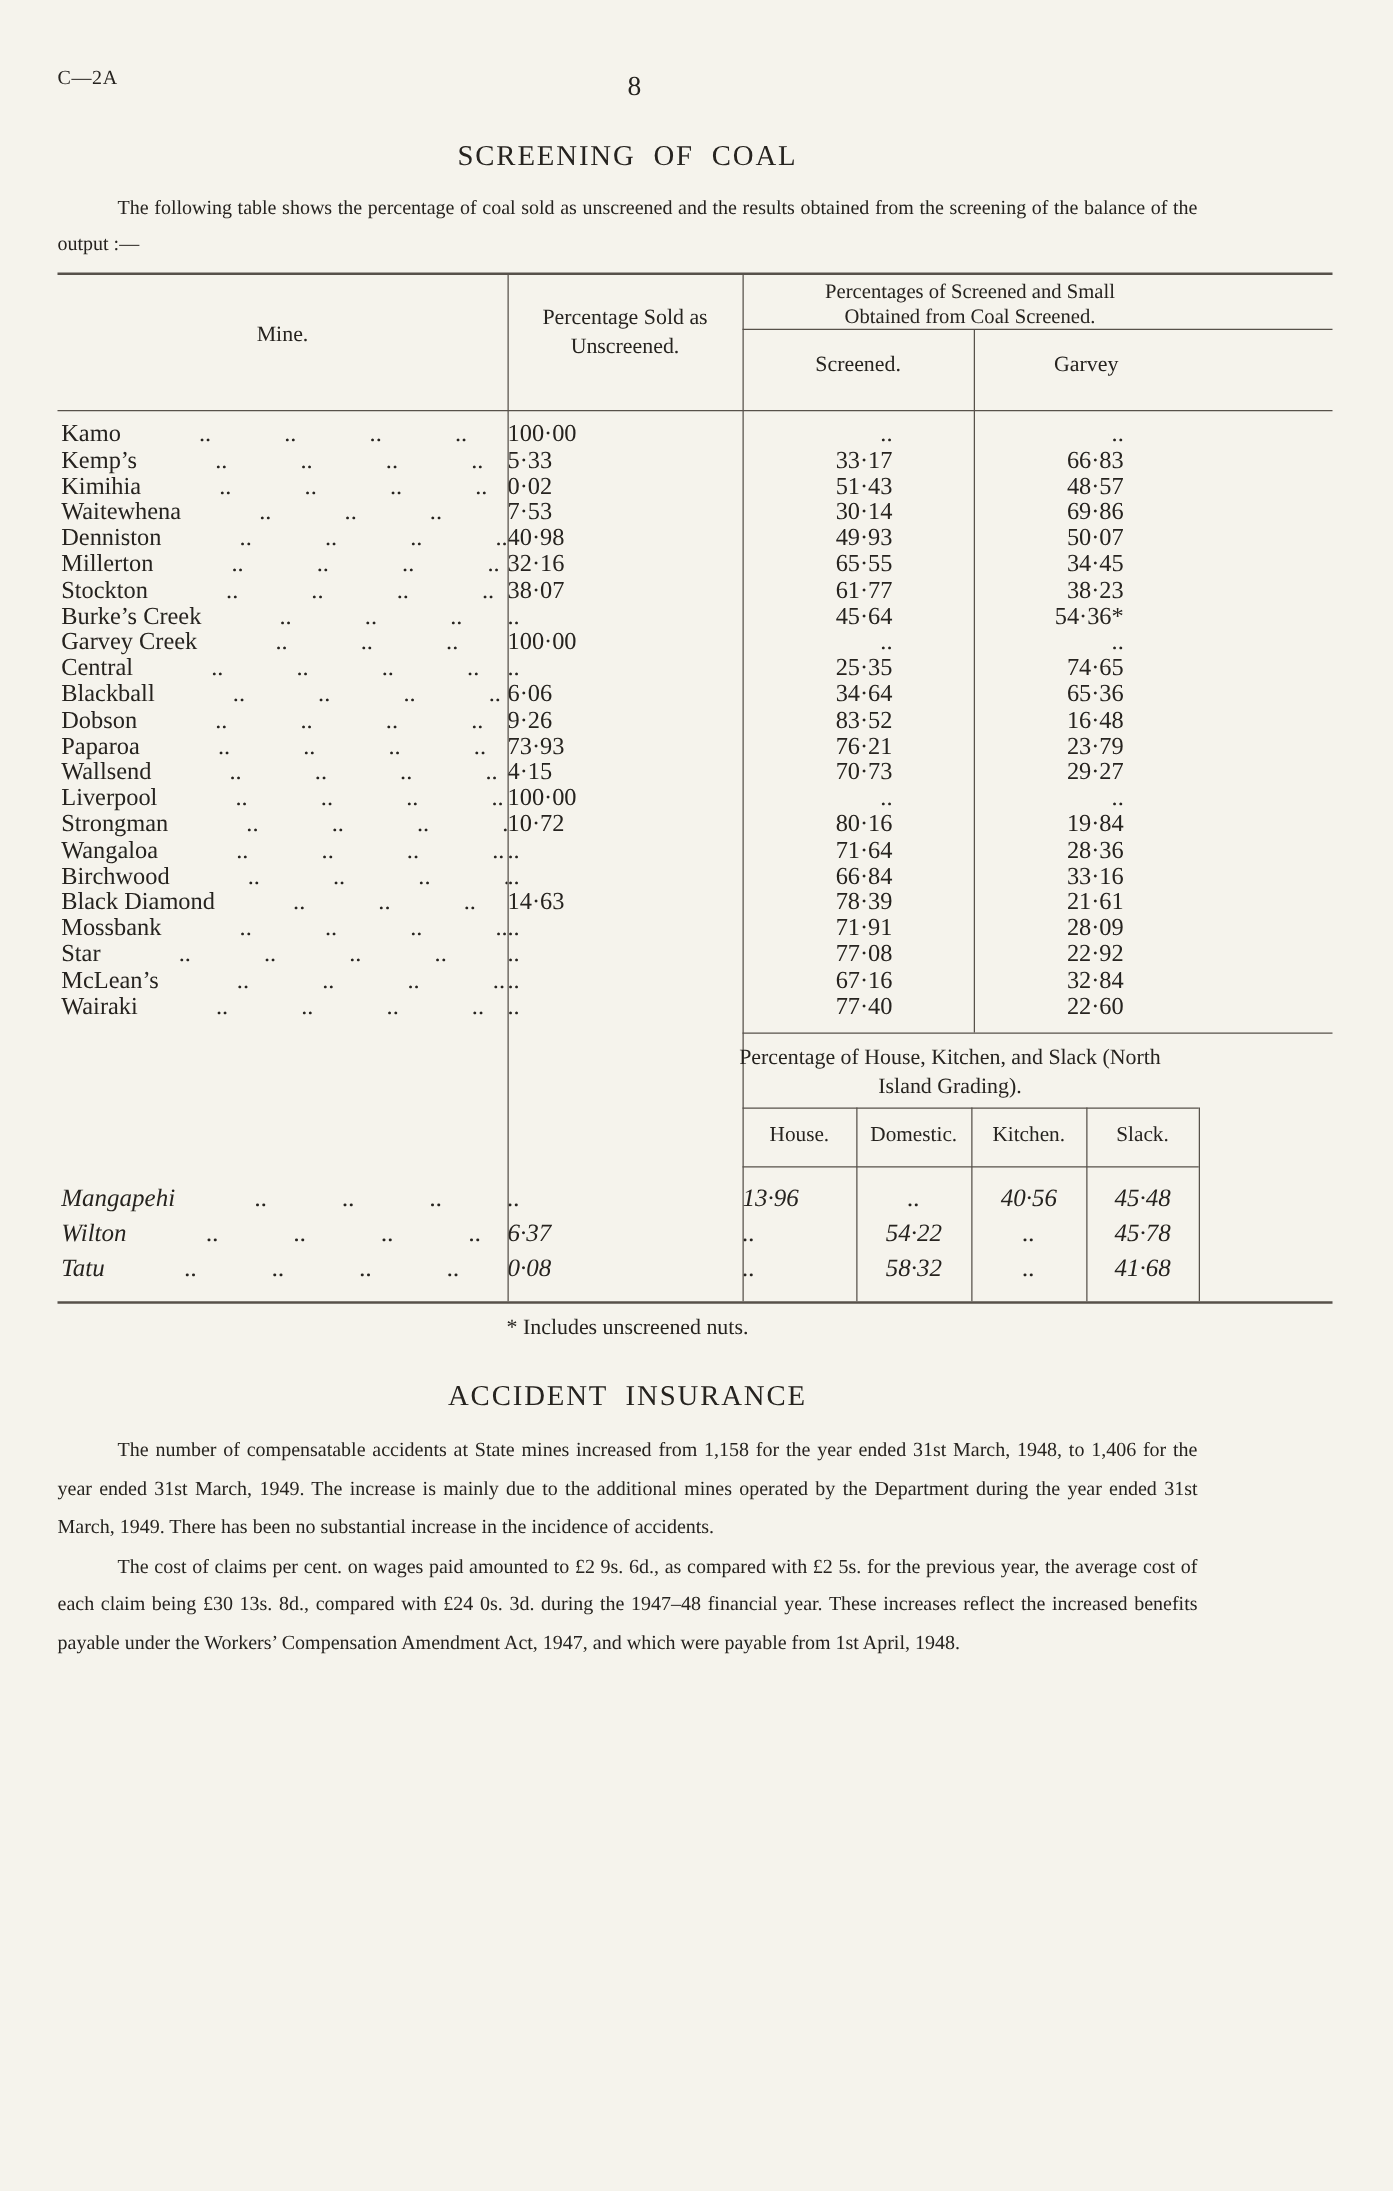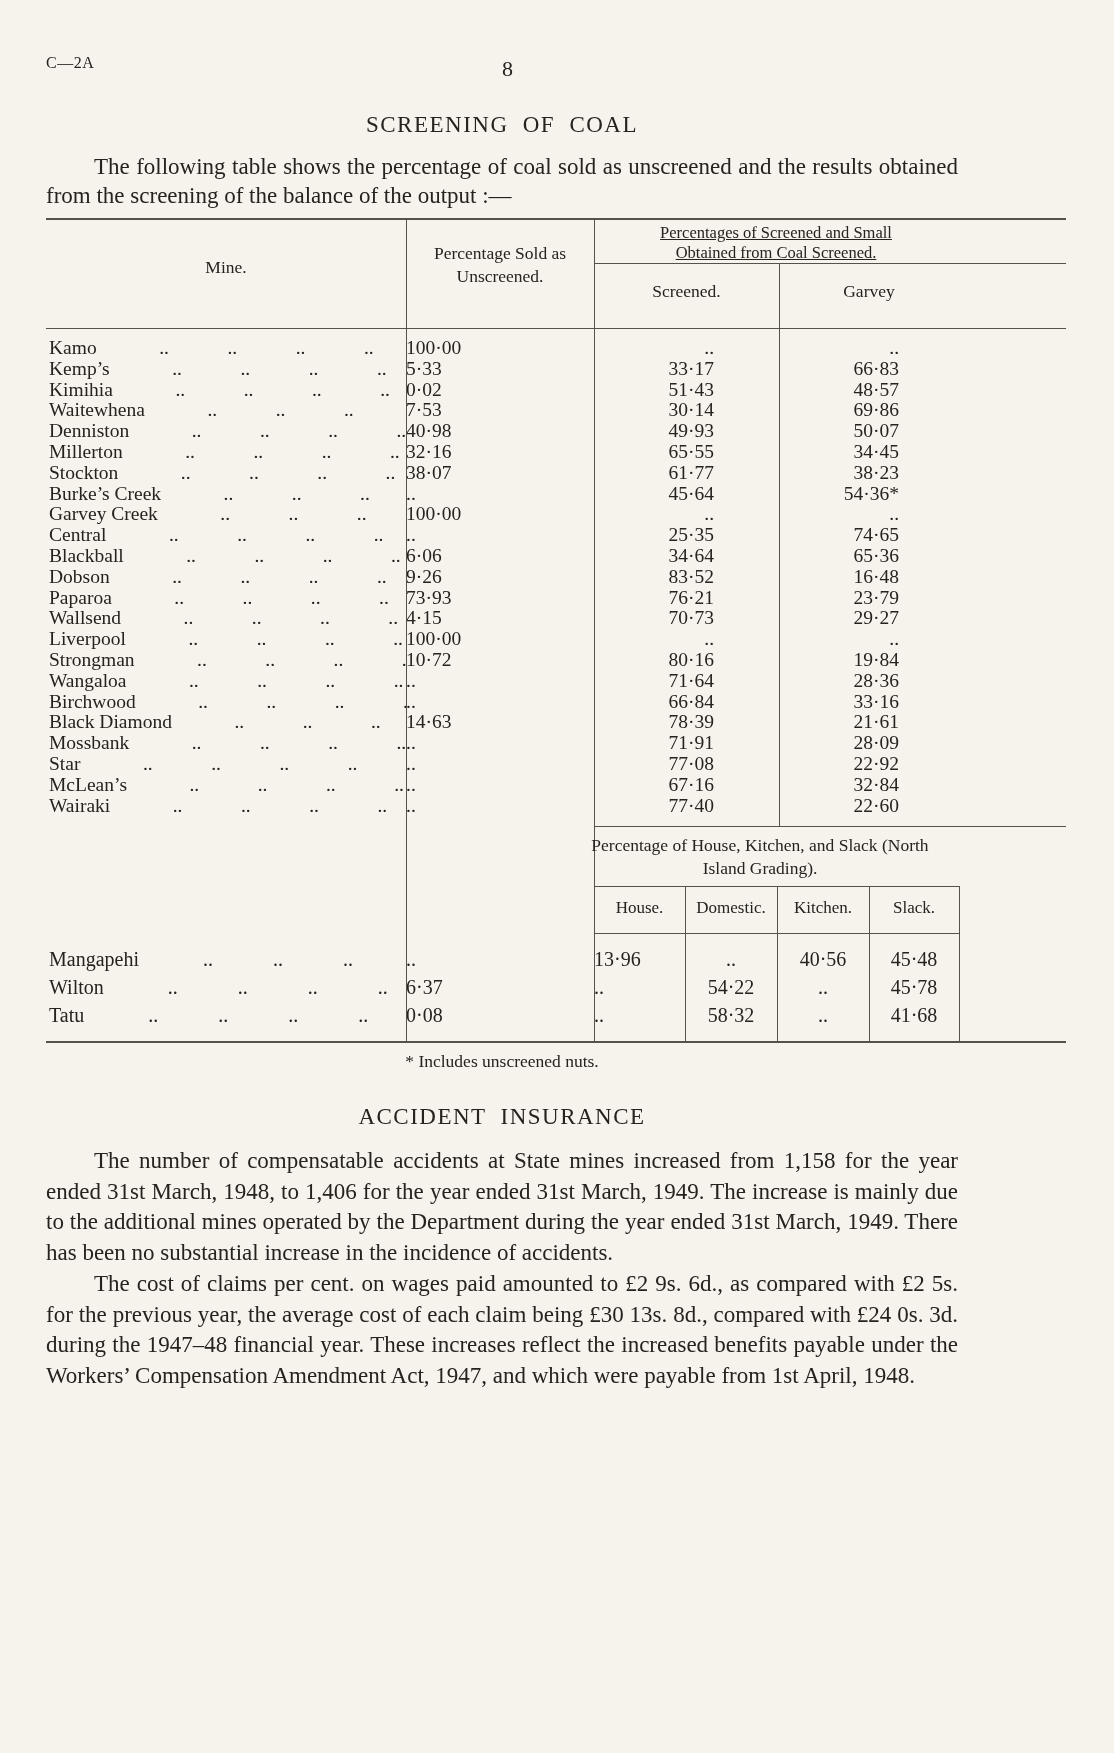--- a/index.html
+++ b/index.html
@@ -22,7 +22,7 @@
   }
   .h2 { margin:32px 0 16px; }
   .body-par {
-    font-size:23px; line-height:30.5px; text-align:justify;
+    font-size:16px; line-height:30.5px; text-align:justify;
     text-indent:48px; margin:0 0 1px;
   }
   .intro { line-height:29px; }

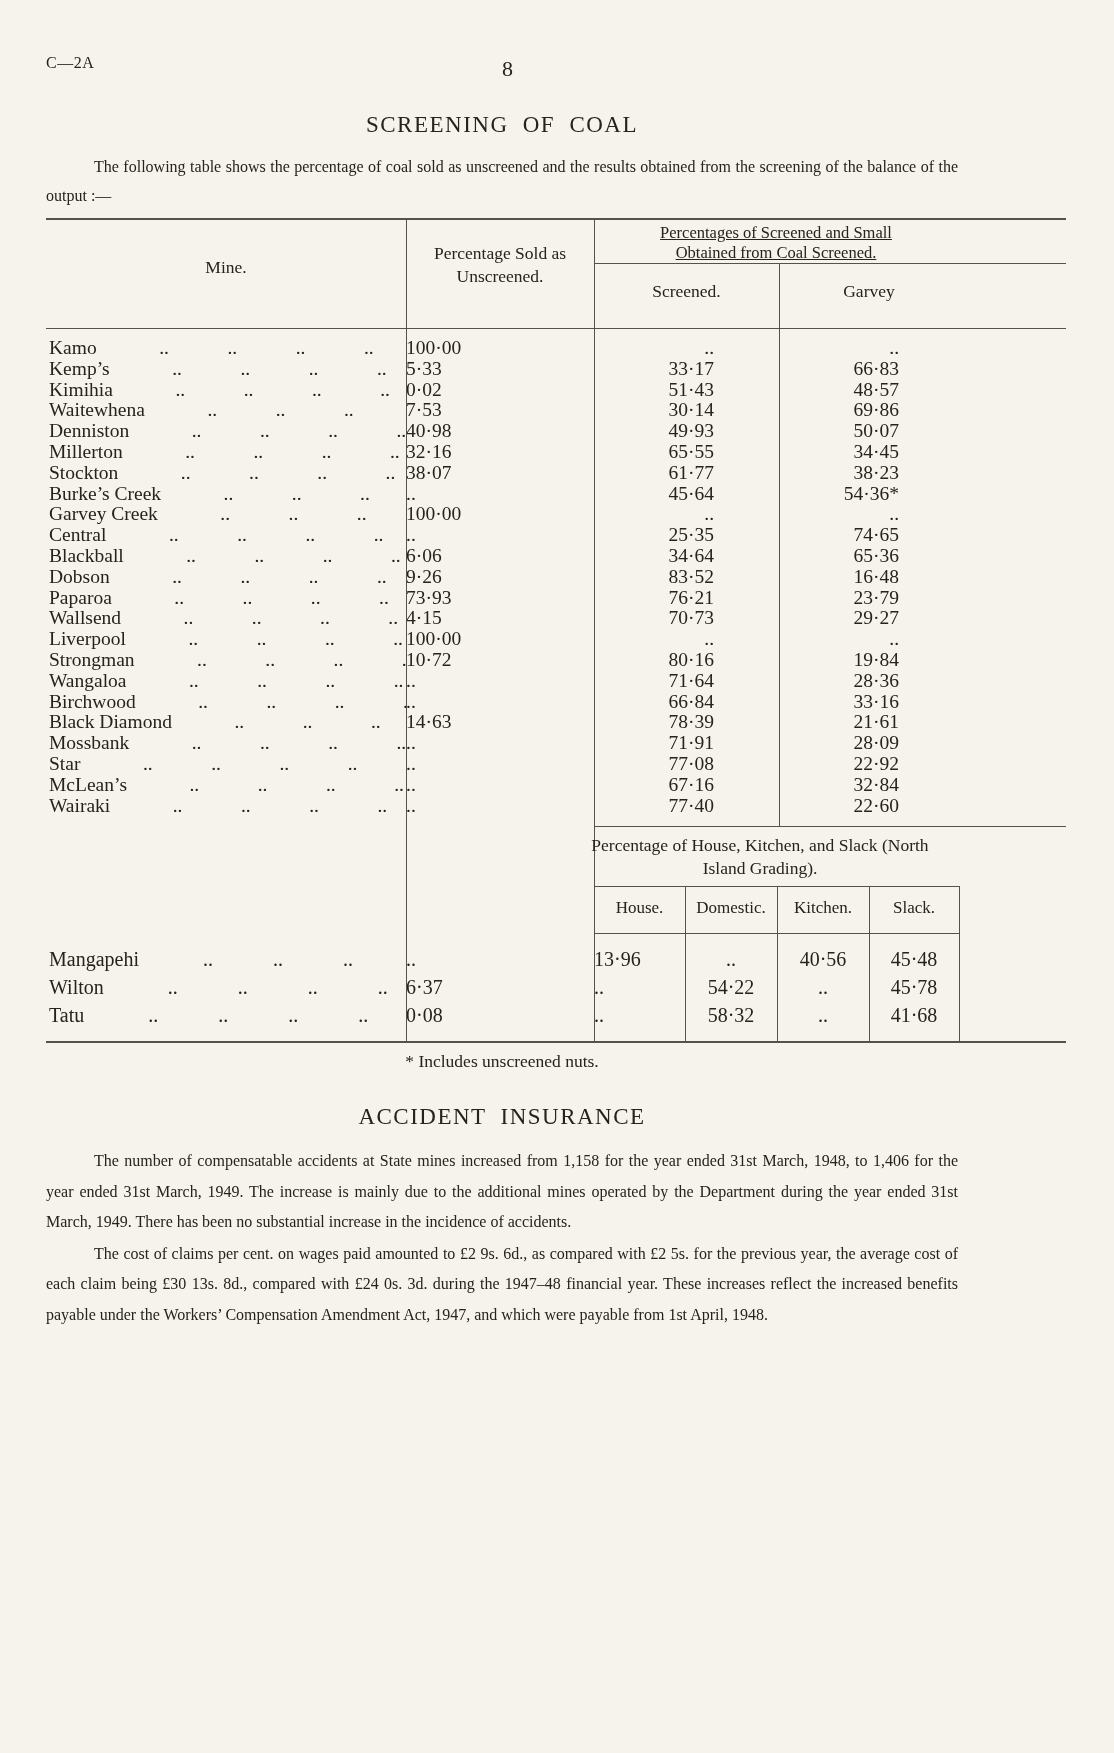--- a/index.html
+++ b/index.html
@@ -40,7 +40,7 @@
   .hc { position:absolute; text-align:center; line-height:23px; }
   .hc-mine  { left:0; width:360px; top:36px; }
   .hc-unscr { left:360px; width:188px; top:22px; padding:0 12px; }
-  .hc-span  { left:589px; width:282px; top:3px; font-size:16.5px; line-height:19.5px;text-decoration:underline; }
+  .hc-span  { left:589px; width:282px; top:3px; font-size:16.5px; line-height:19.5px; }
   .hc-scr   { left:548px; width:185px; top:60px; }
   .hc-small { left:733px; width:180px; top:60px; }
 

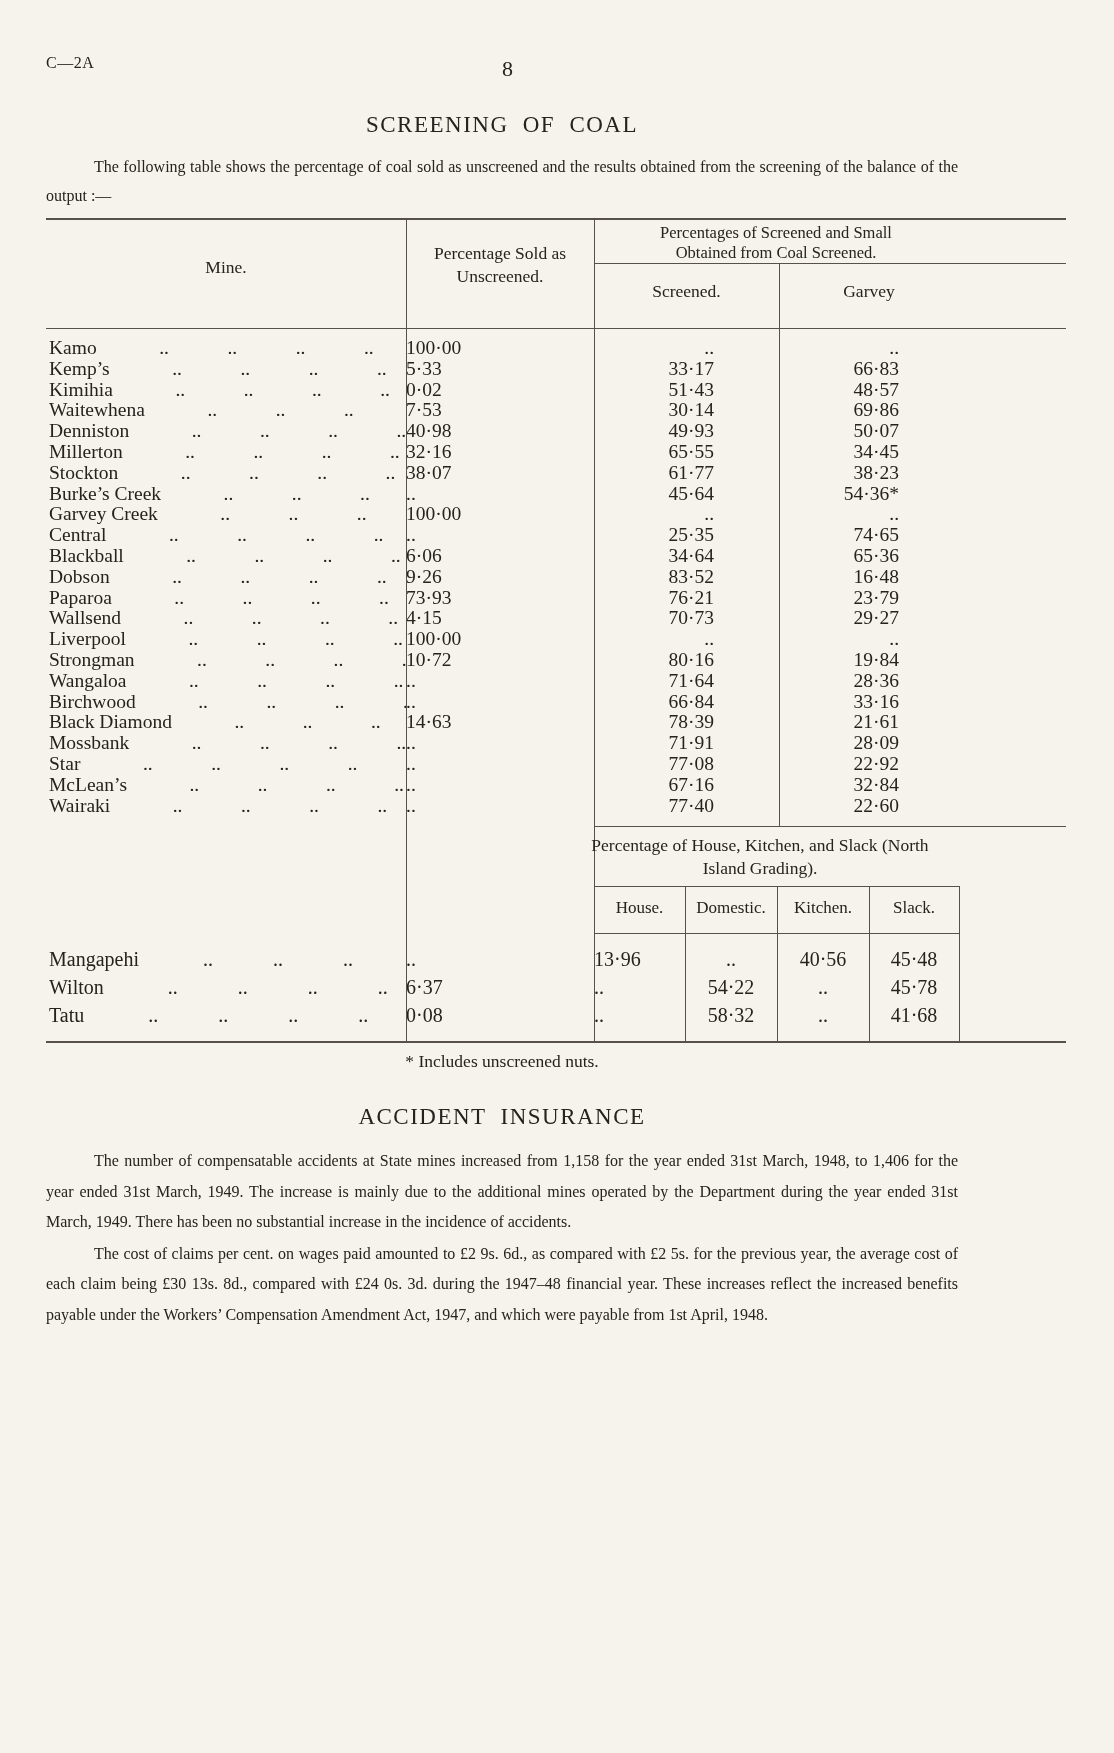--- a/index.html
+++ b/index.html
@@ -46,7 +46,7 @@
 
   .tbody-main { padding:10px 0; }
   .trow { display:flex; height:20.8px; line-height:20.8px; }
-  .trow.g { height:28px; line-height:28px; font-size:20px; }
+  .trow.g { height:28px; line-height:28px; font-size:20px;font-style:italic; }
   .cell { flex:none; }
   .c-mine { width:360px; display:flex; padding-left:3px; }
   .mine-name { white-space:nowrap; }

